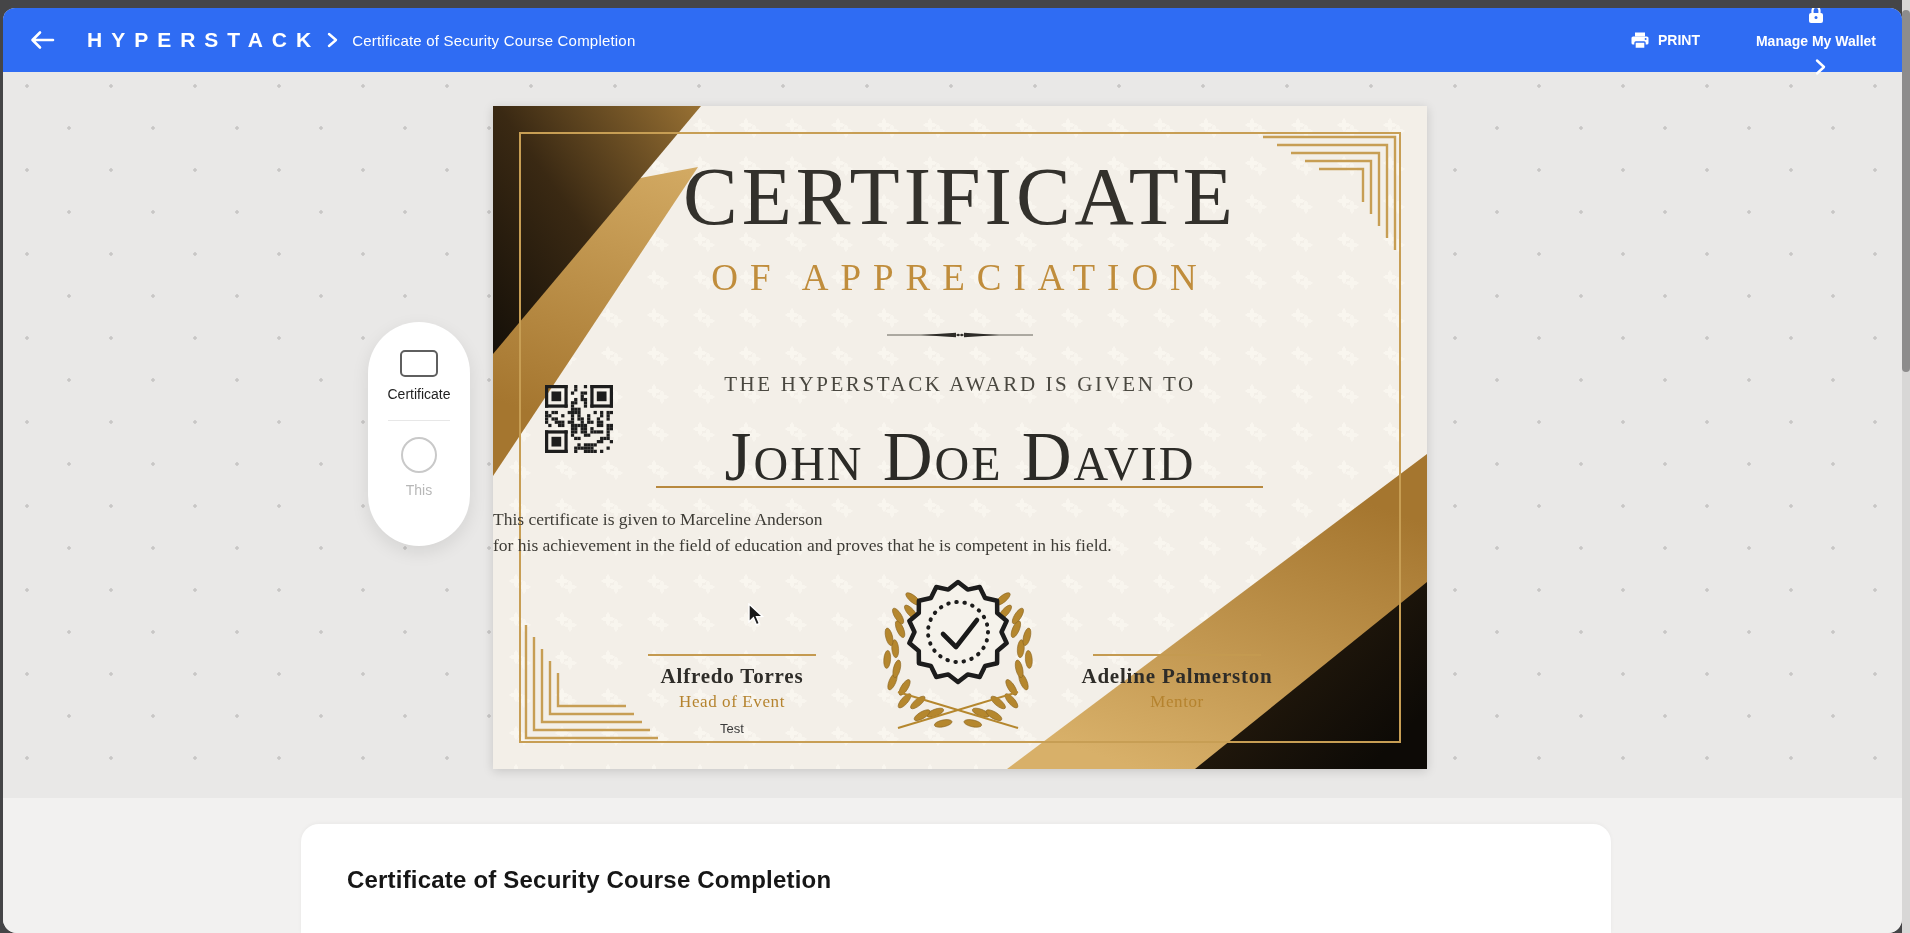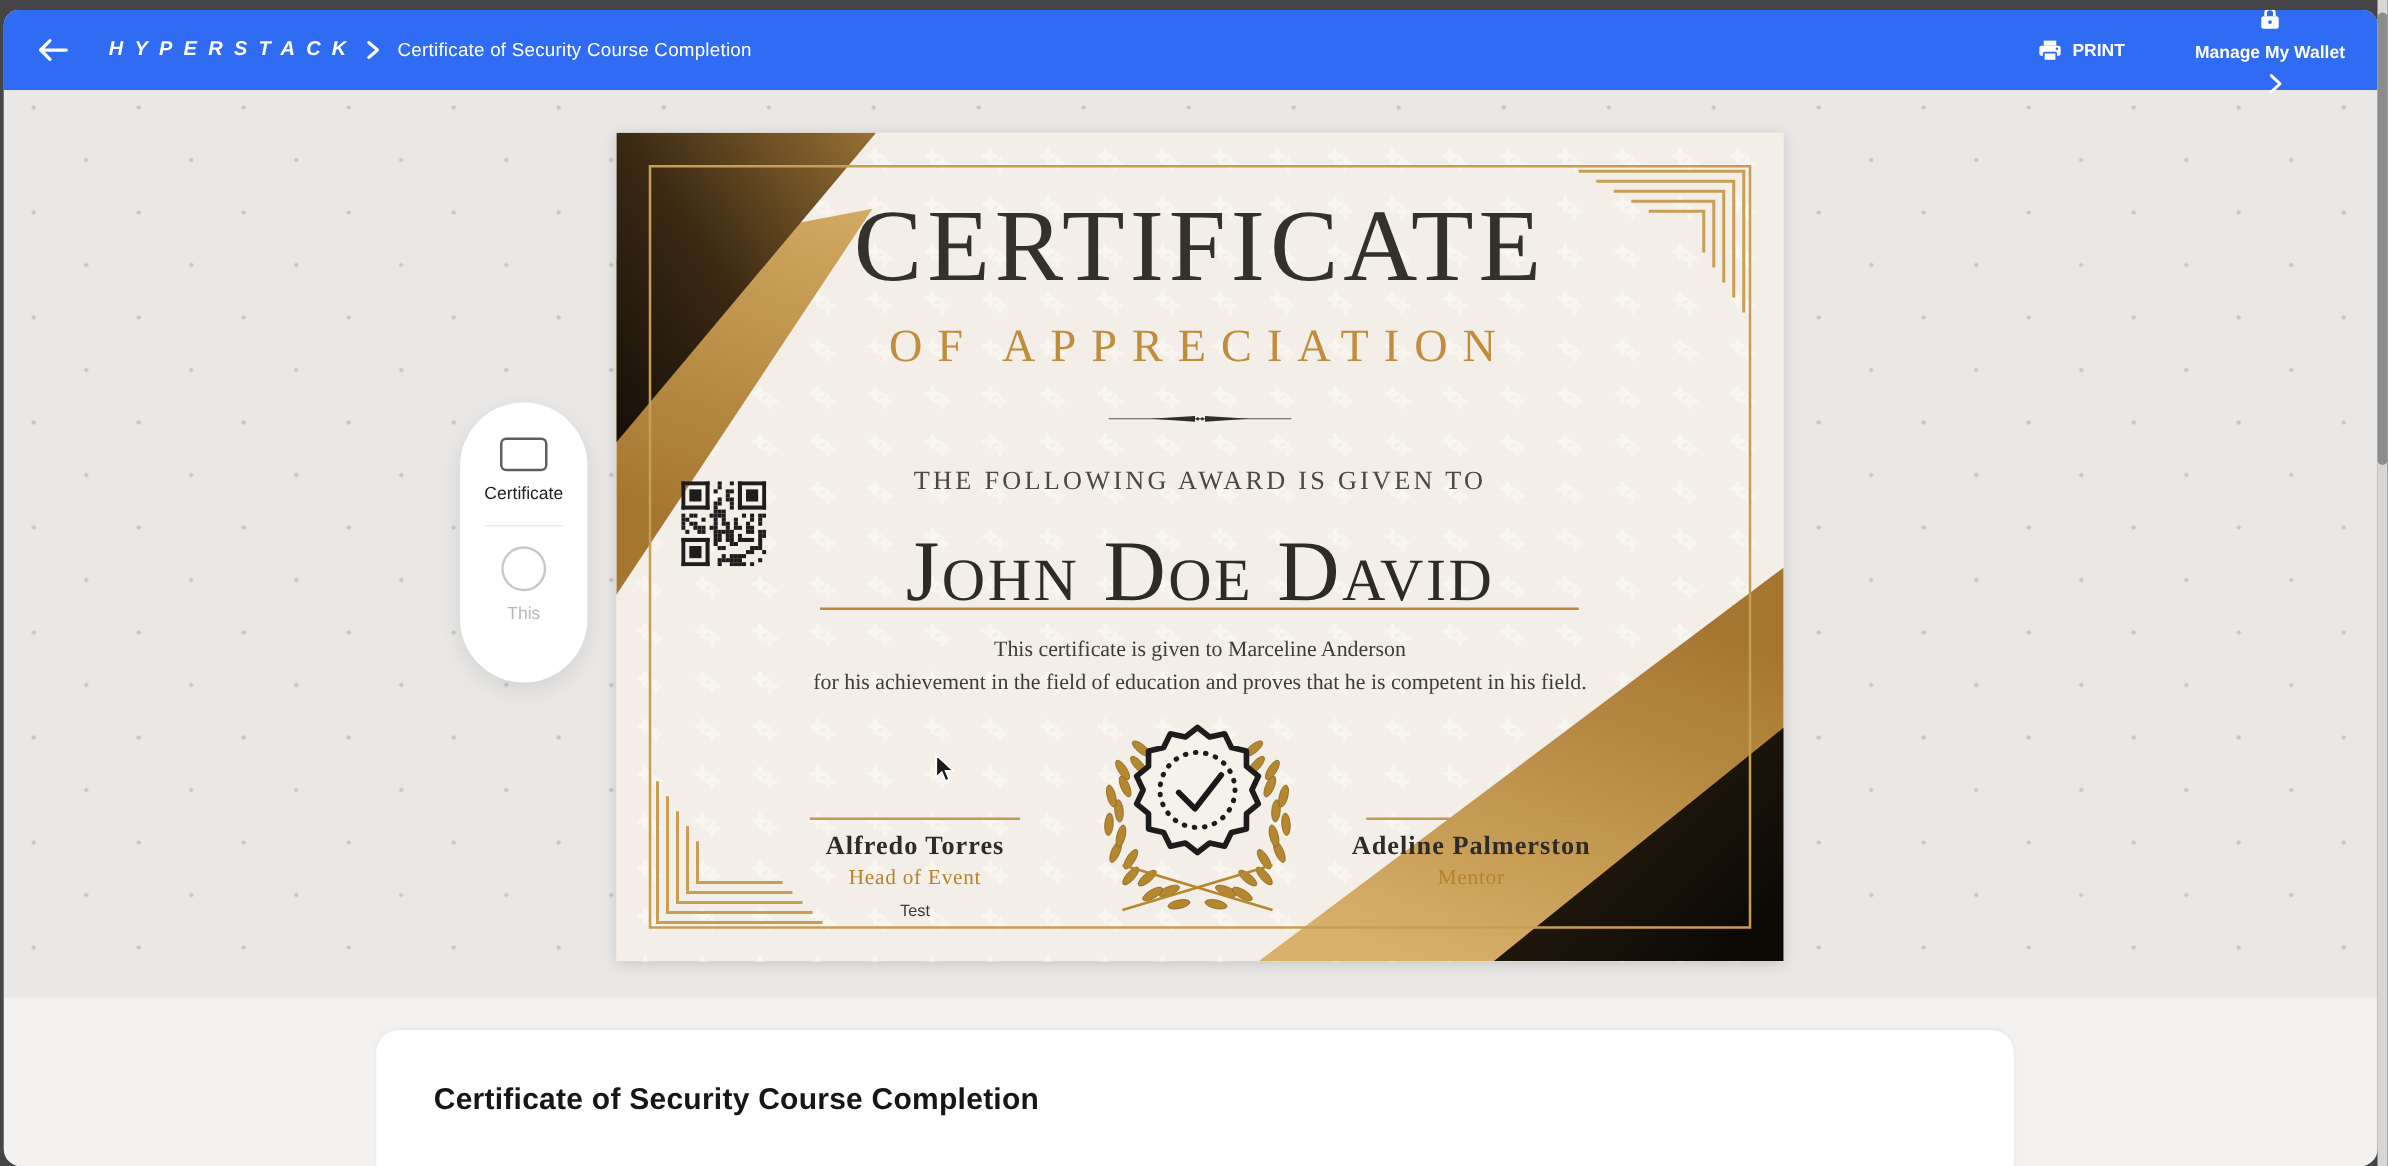--- a/index.html
+++ b/index.html
@@ -14,7 +14,7 @@
   .hdr { position:absolute; left:0; top:0; right:0; height:64px; background:#2f6cf3;
          display:flex; align-items:center; padding:0 26px; color:#fff; z-index:40; }
   .hdr .back { background:none; border:none; cursor:pointer; display:flex; align-items:center; }
-  .hdr .logo { font-size:16px; font-weight:bold; letter-spacing:9px; color:#fff; margin-left:32px; white-space:nowrap;font-style:italic; }
+  .hdr .logo { font-size:21px; font-weight:bold; letter-spacing:9px; color:#fff; margin-left:32px; white-space:nowrap; }
   .hdr .crumb-sep { margin:0 14px 0 6px; display:flex; align-items:center; }
   .hdr .title { font-size:15px; font-weight:500; letter-spacing:.2px; }
   .hdr .spacer { flex:1; }

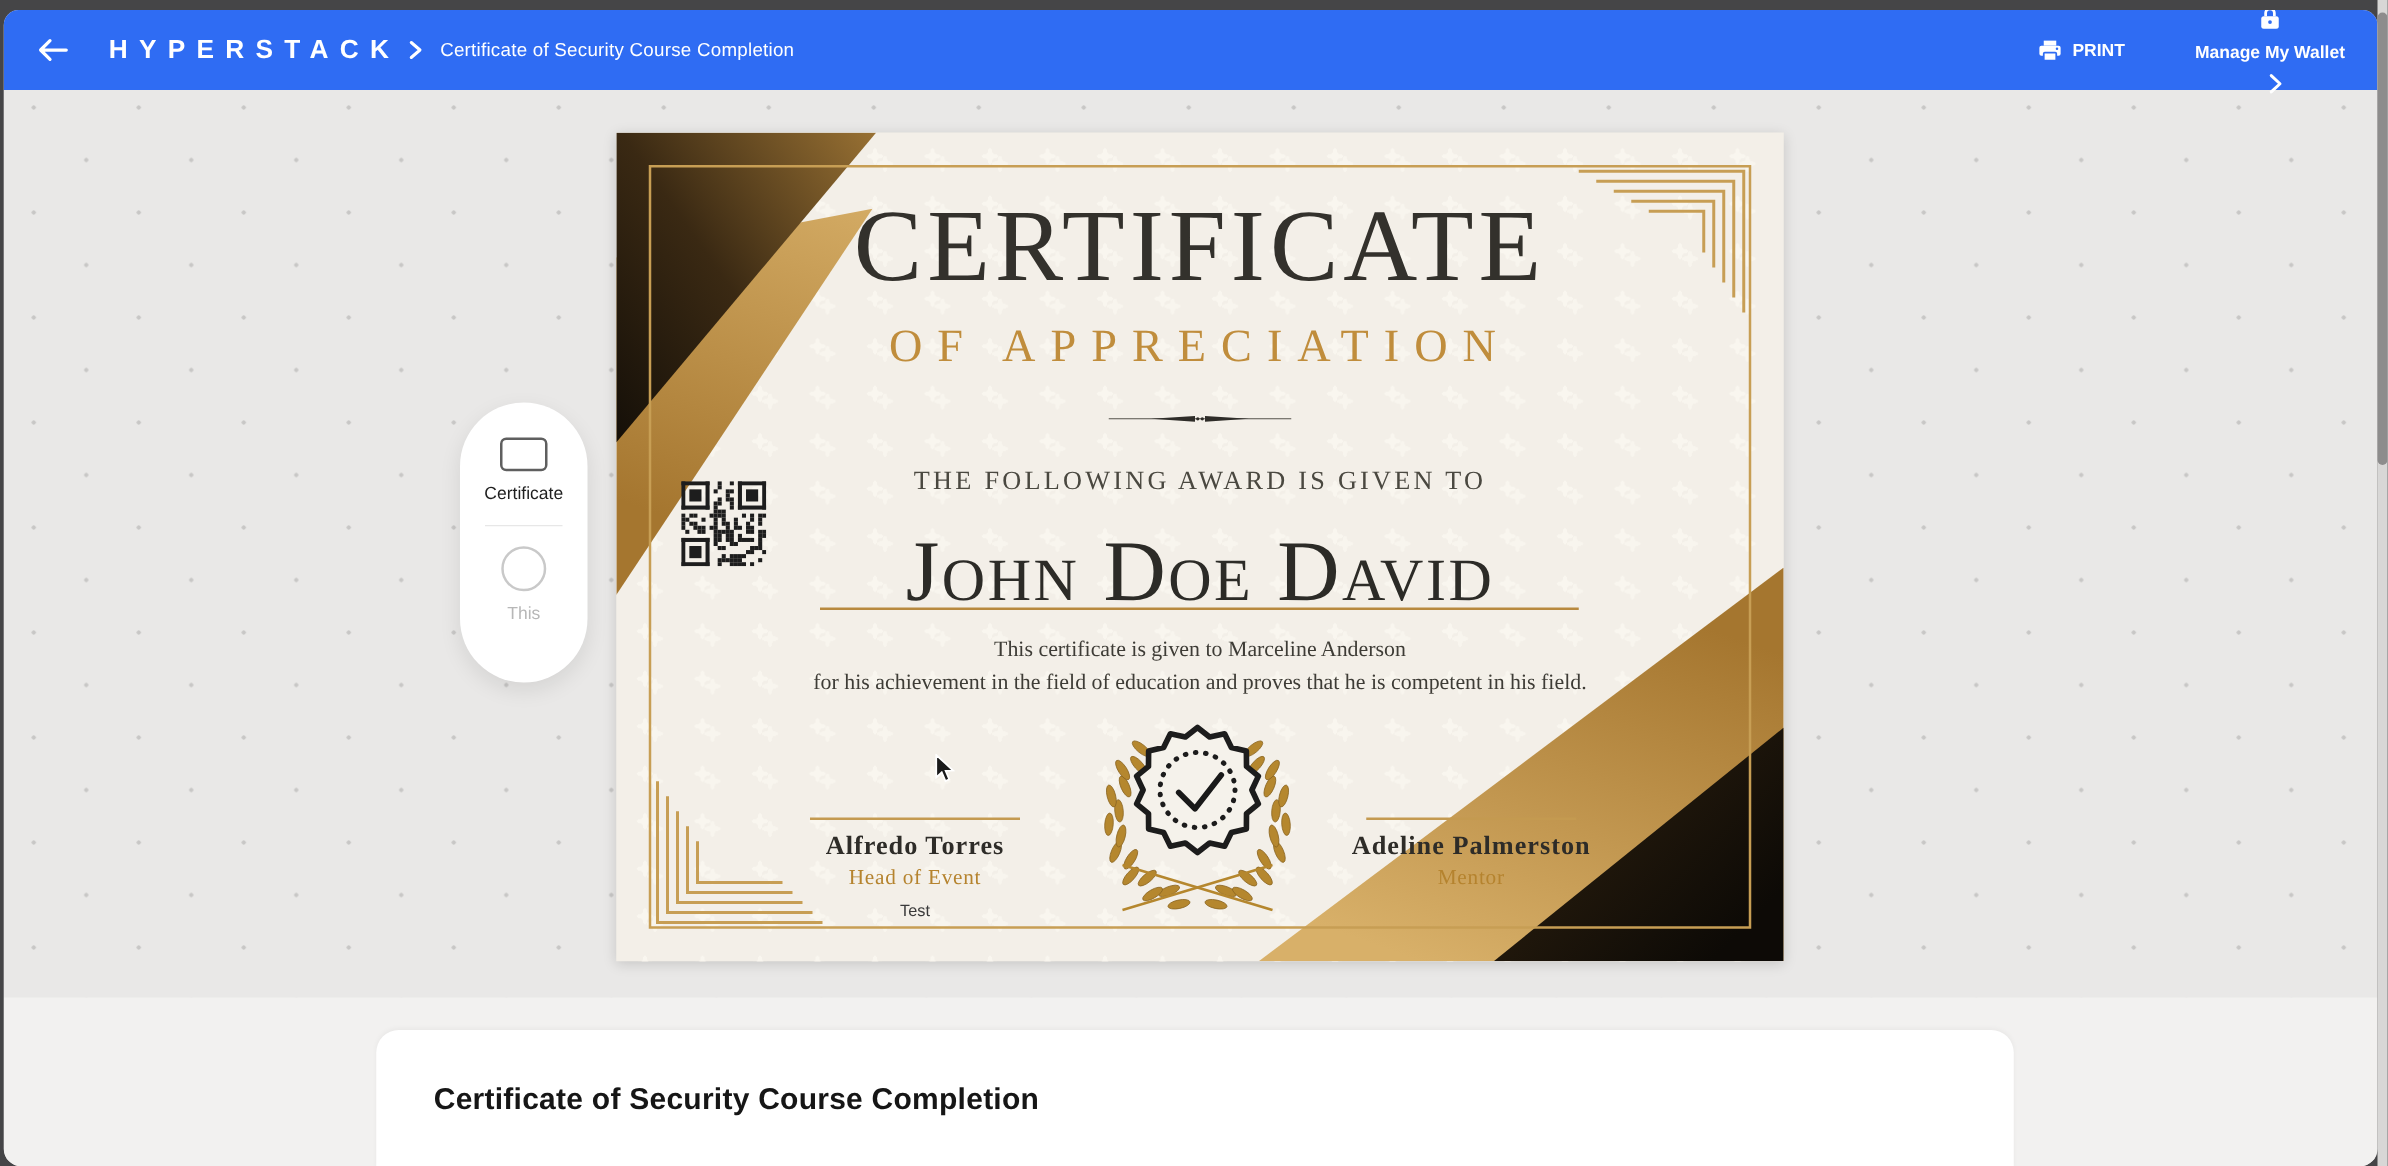--- a/index.html
+++ b/index.html
@@ -203,7 +203,7 @@
       </svg>
     </div>
 
-    <div class="c-award">THE FOLLOWING AWARD IS GIVEN TO</div>
+    <div class="c-award">THE HYPERSTACK AWARD IS GIVEN TO</div>
     <div class="c-name">John Doe David</div>
     <div class="c-rule"></div>
     <div class="c-desc">

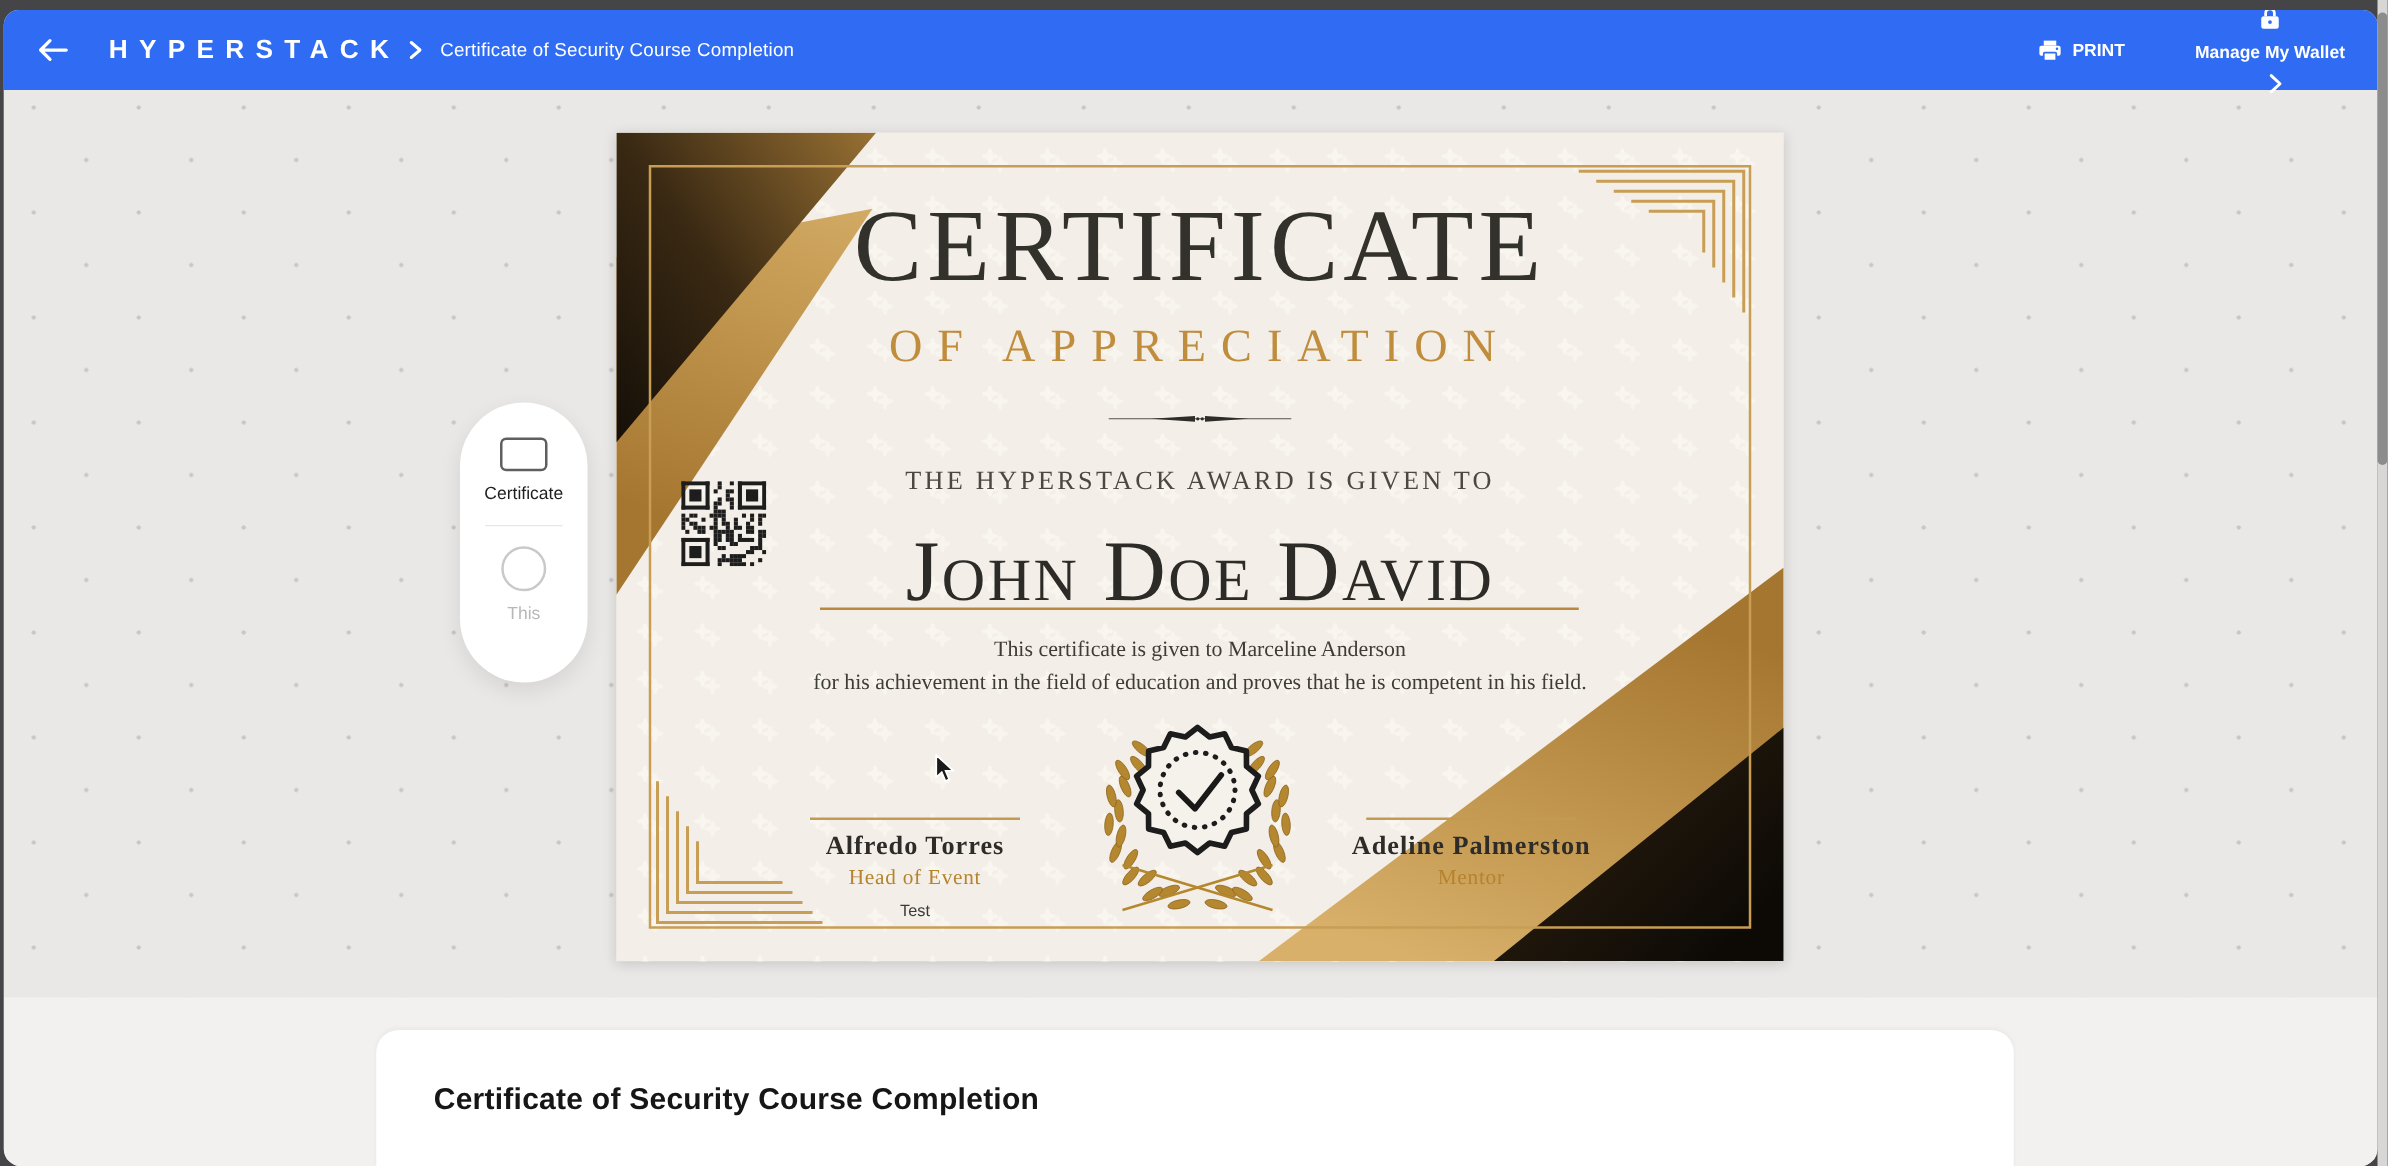--- a/index.html
+++ b/index.html
@@ -89,7 +89,7 @@
   .cert .c-name  { position:absolute; top:312px; left:0; right:0; text-align:center;
                    font-size:69px; font-variant:small-caps; letter-spacing:2px; color:#2c2b27; z-index:8; }
   .cert .c-rule  { position:absolute; top:380px; left:163px; width:607px; height:2px; background:#b8893e; z-index:8; }
-  .cert .c-desc  { position:absolute; top:400px; left:0; right:0; text-align:center;
+  .cert .c-desc  { position:absolute; top:400px; left:0; right:0; 
                    font-size:17.5px; line-height:1.5; color:#3e3c36; z-index:8; }
   .qr { position:absolute; left:52px; top:279px; z-index:8; }
   .wreath { position:absolute; left:377px; top:470px; z-index:8; }

